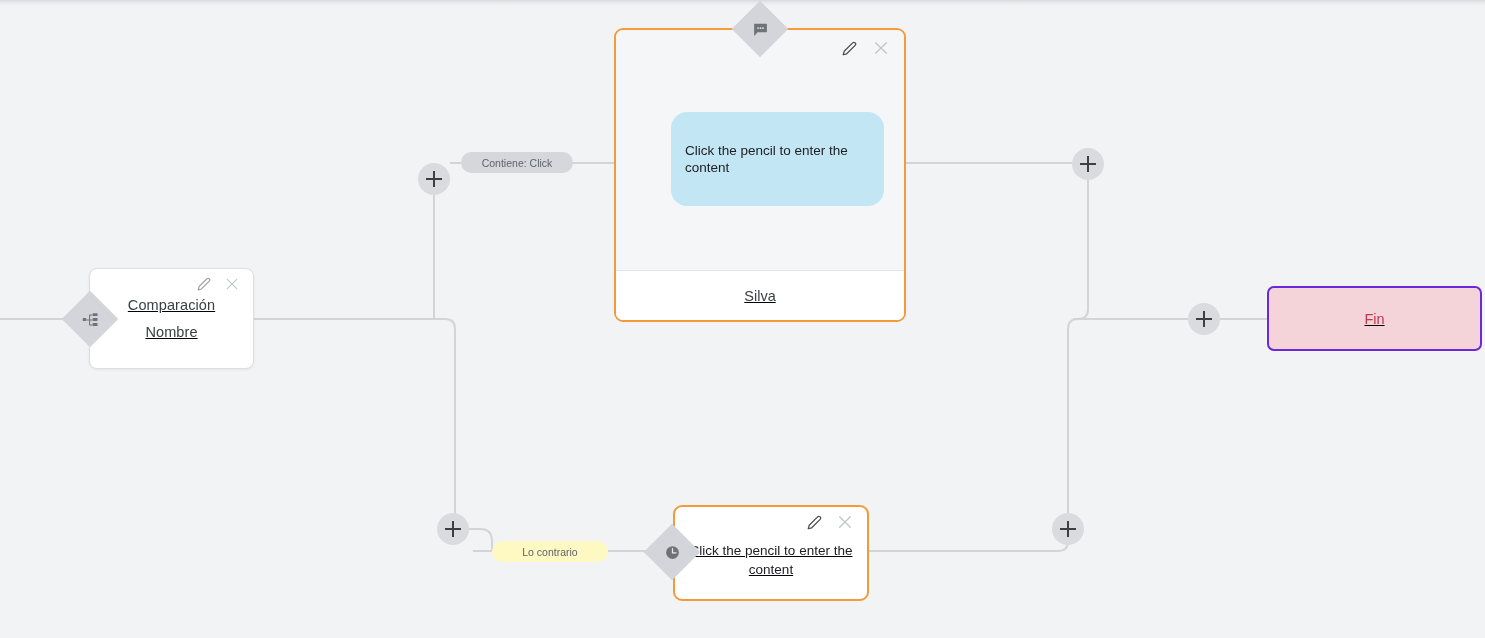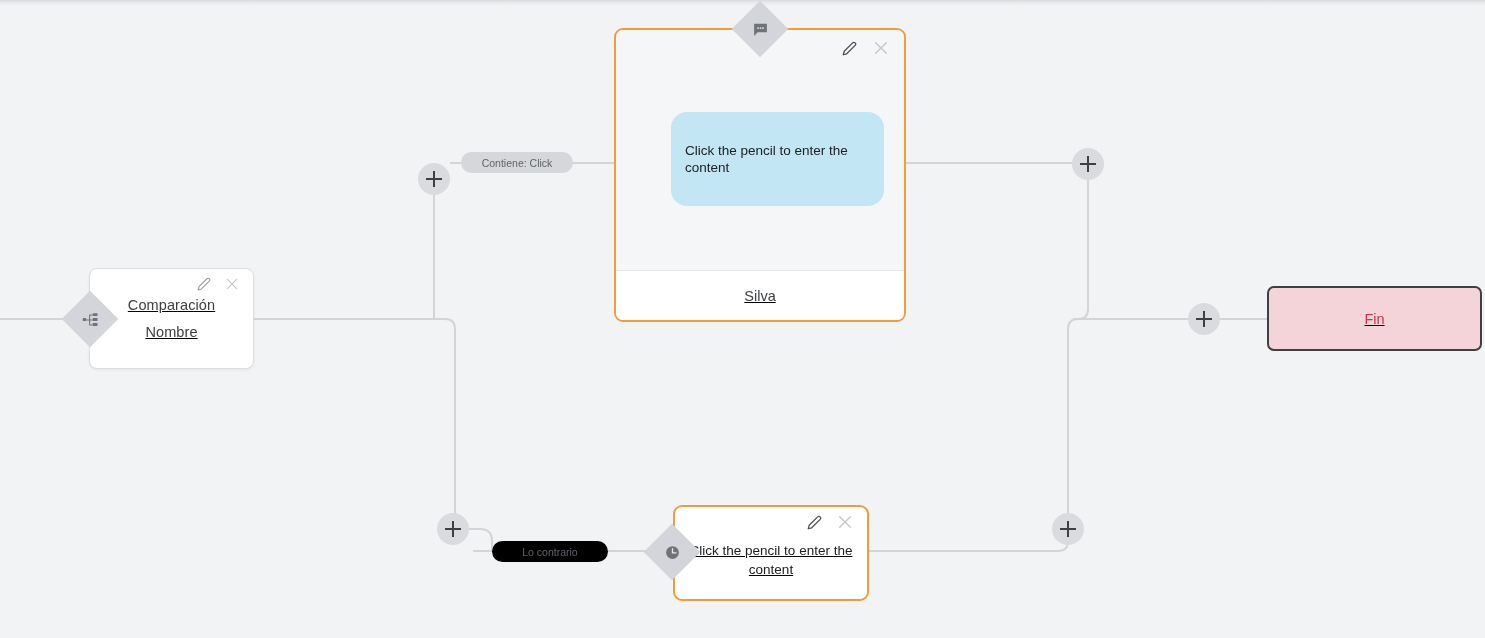--- a/index.html
+++ b/index.html
@@ -151,7 +151,7 @@
     left: 1267px; top: 286px;
     width: 215px; height: 65px;
     background: #f4d3d9;
-    border: 2px solid #404040;
+    border: 2px solid #6d28d9;
     border-radius: 7px;
     display: flex;
     align-items: center;

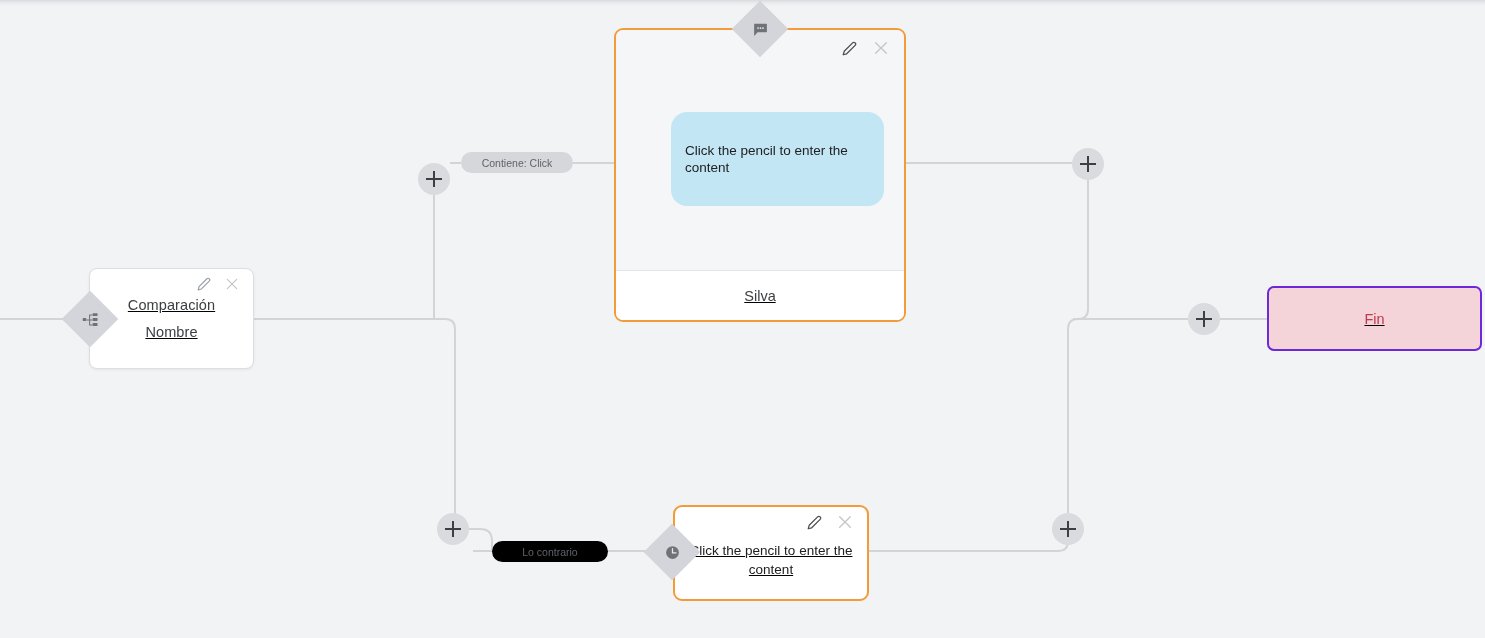--- a/index.html
+++ b/index.html
@@ -227,7 +227,7 @@
   .label-contrario {
     left: 492px; top: 541px;
     width: 116px; height: 21px;
-    background: #000000;
+    background: #fef9c3;
   }
 
   

